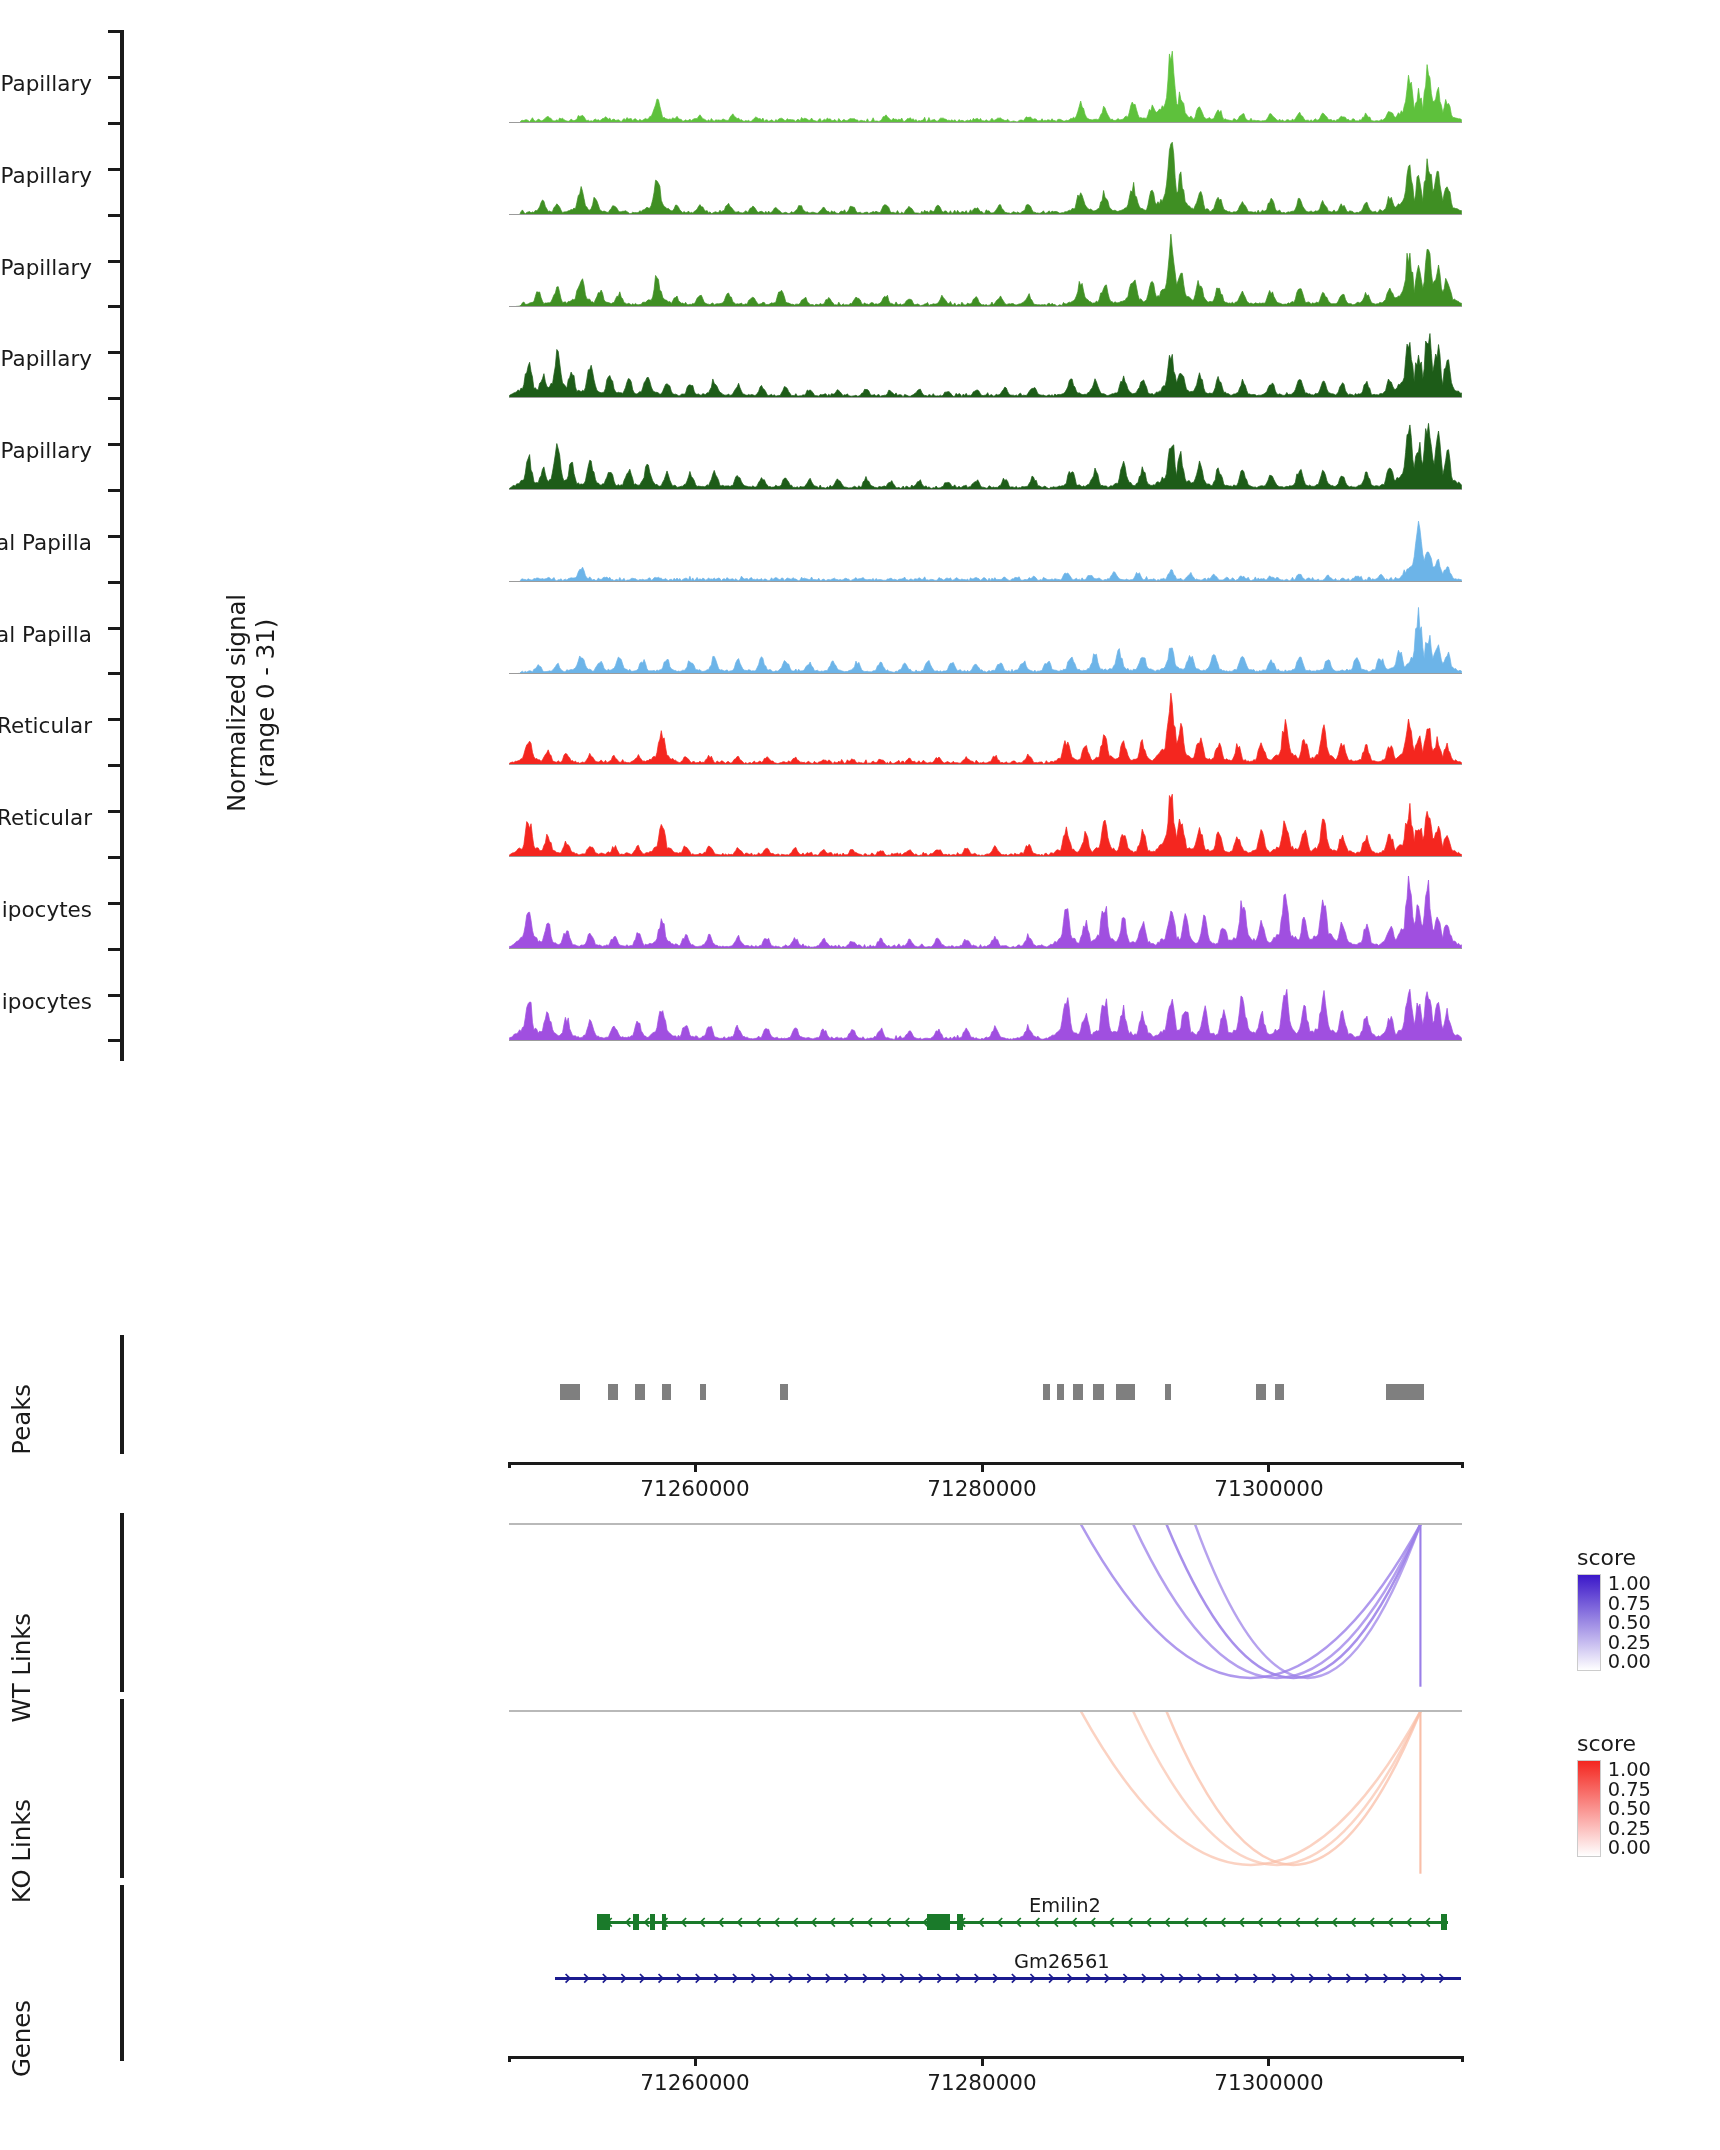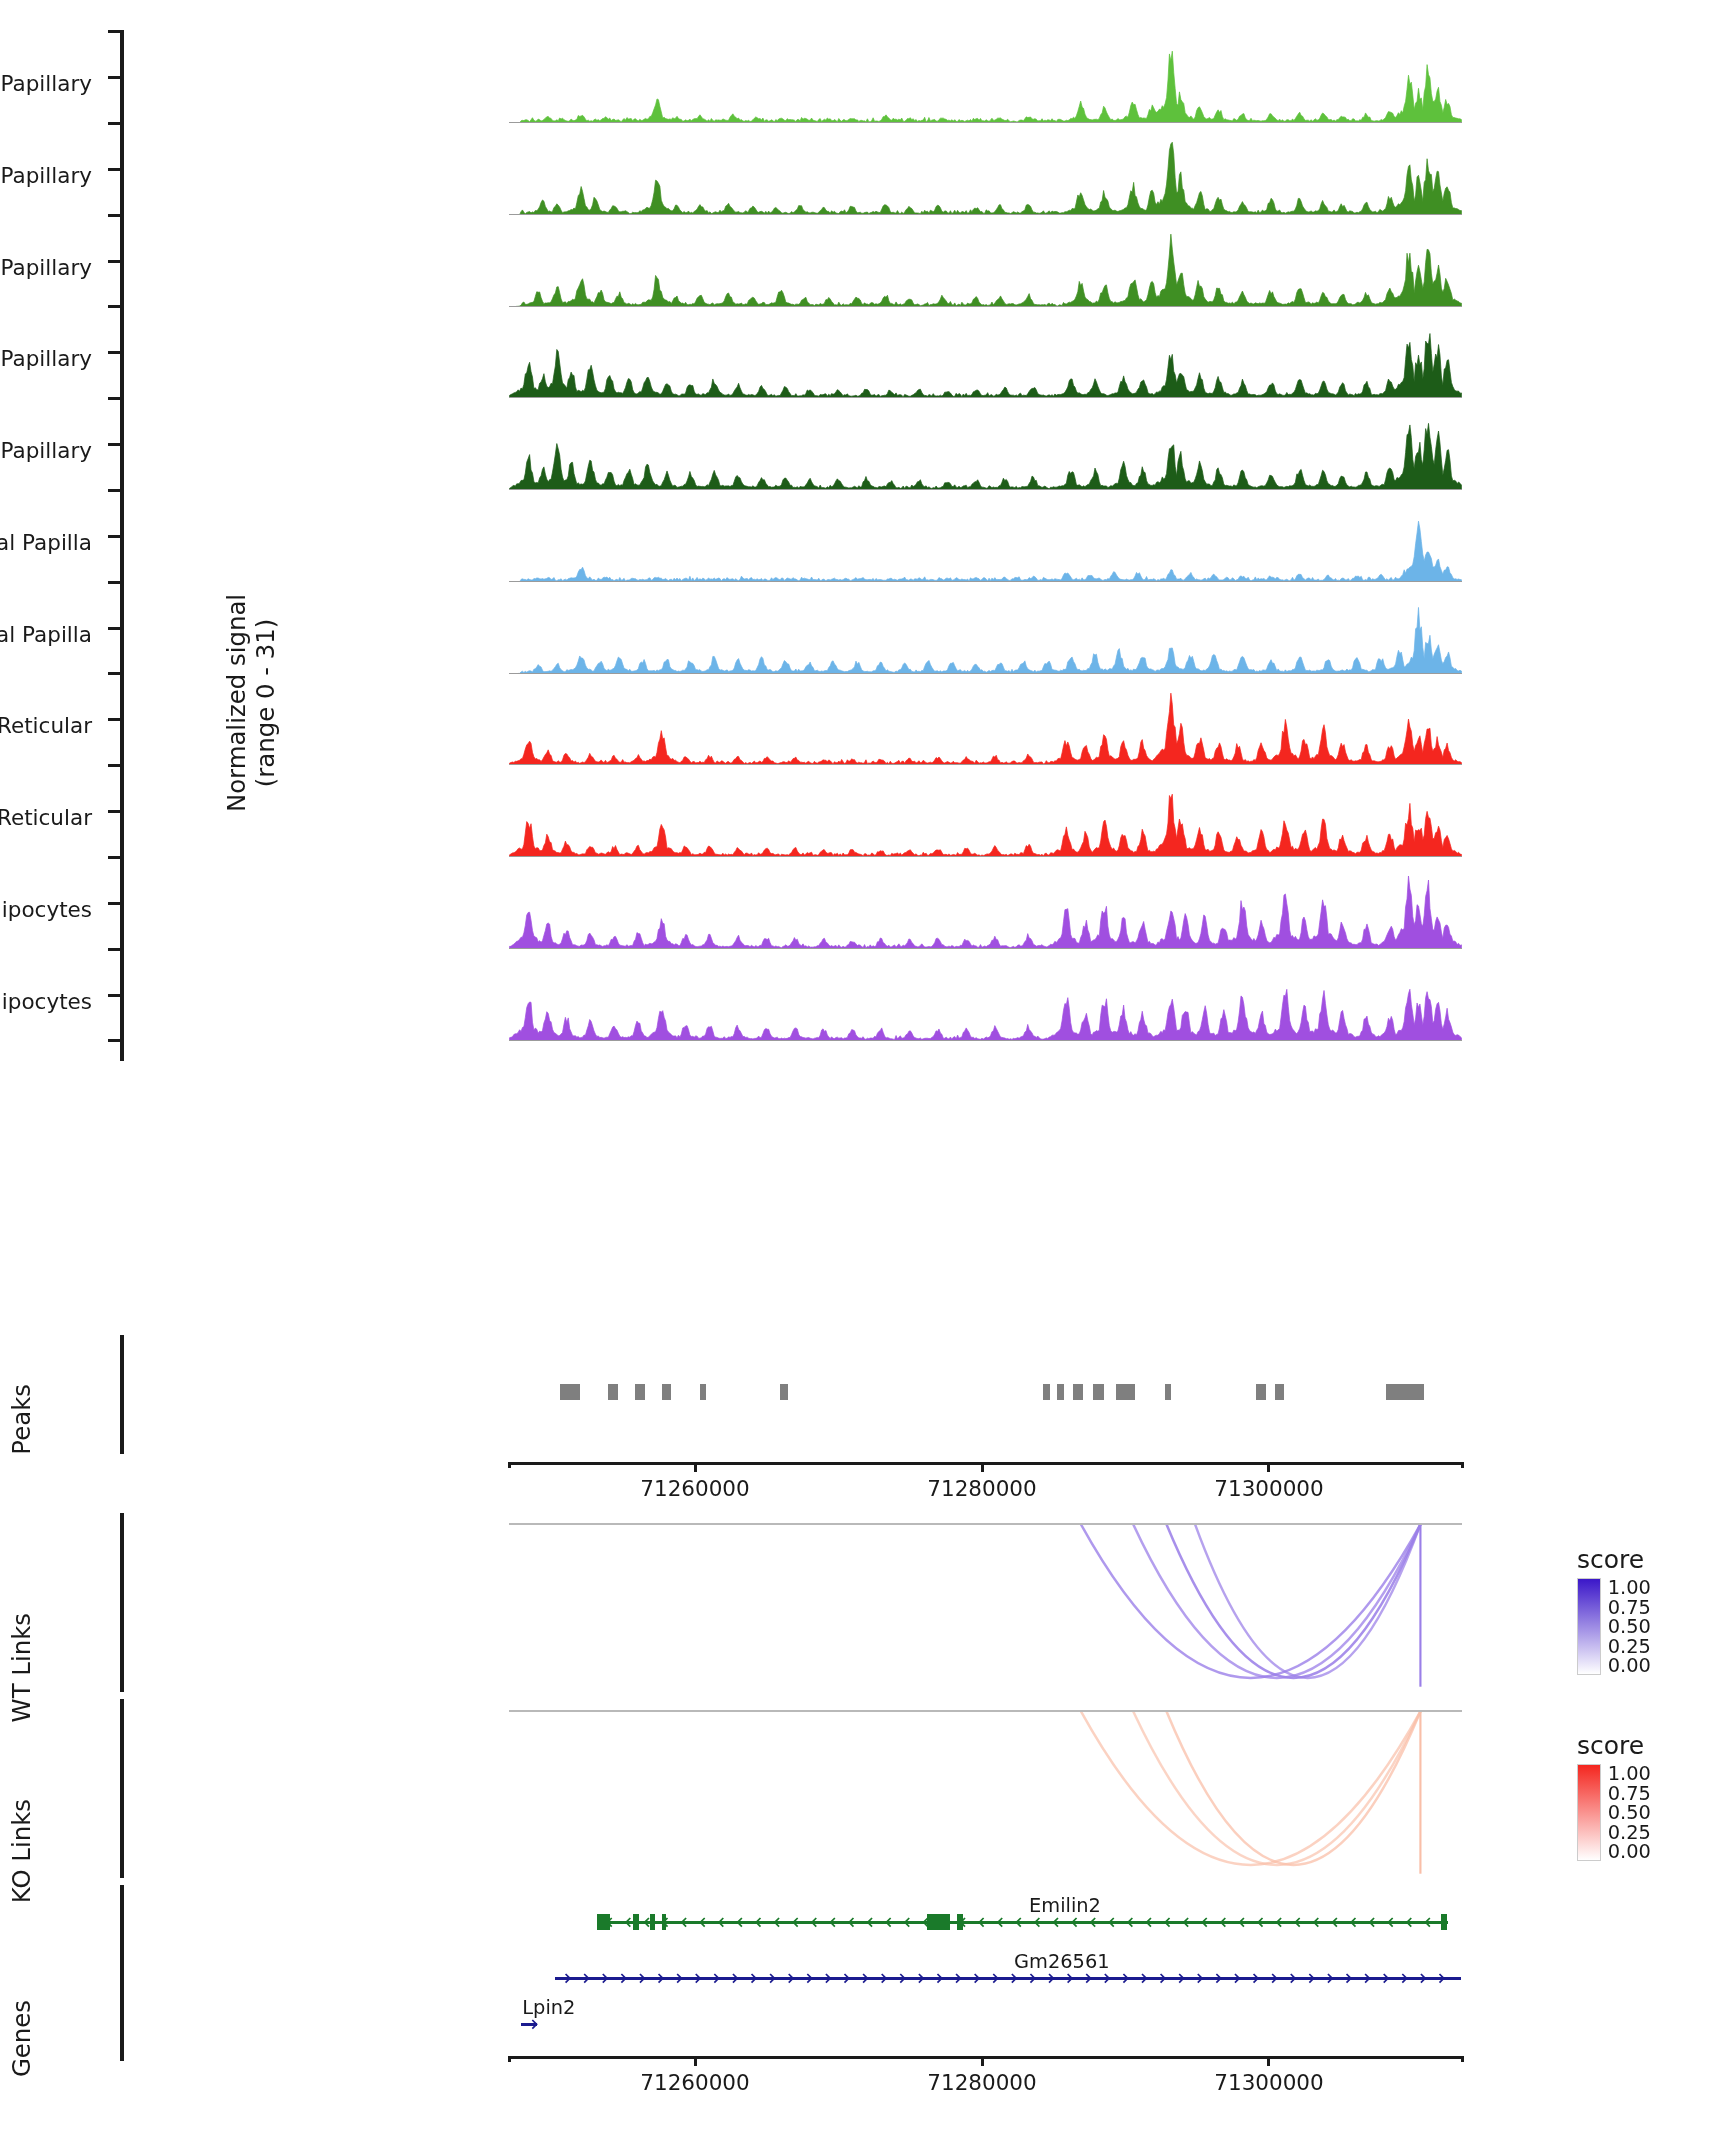--- a/index.html
+++ b/index.html
@@ -40,7 +40,7 @@
 
   
   .legend { position:absolute; }
-  .legend-title { font-size:25px; margin-bottom:4.3px; }
+  .legend-title { font-size:22px; margin-bottom:4.3px; }
   .legend-row { display:flex; align-items:stretch; }
   .legend-bar { width:21.5px; height:95px; }
   .legend-ticks { display:flex; flex-direction:column; justify-content:space-between; margin-left:7.2px; }

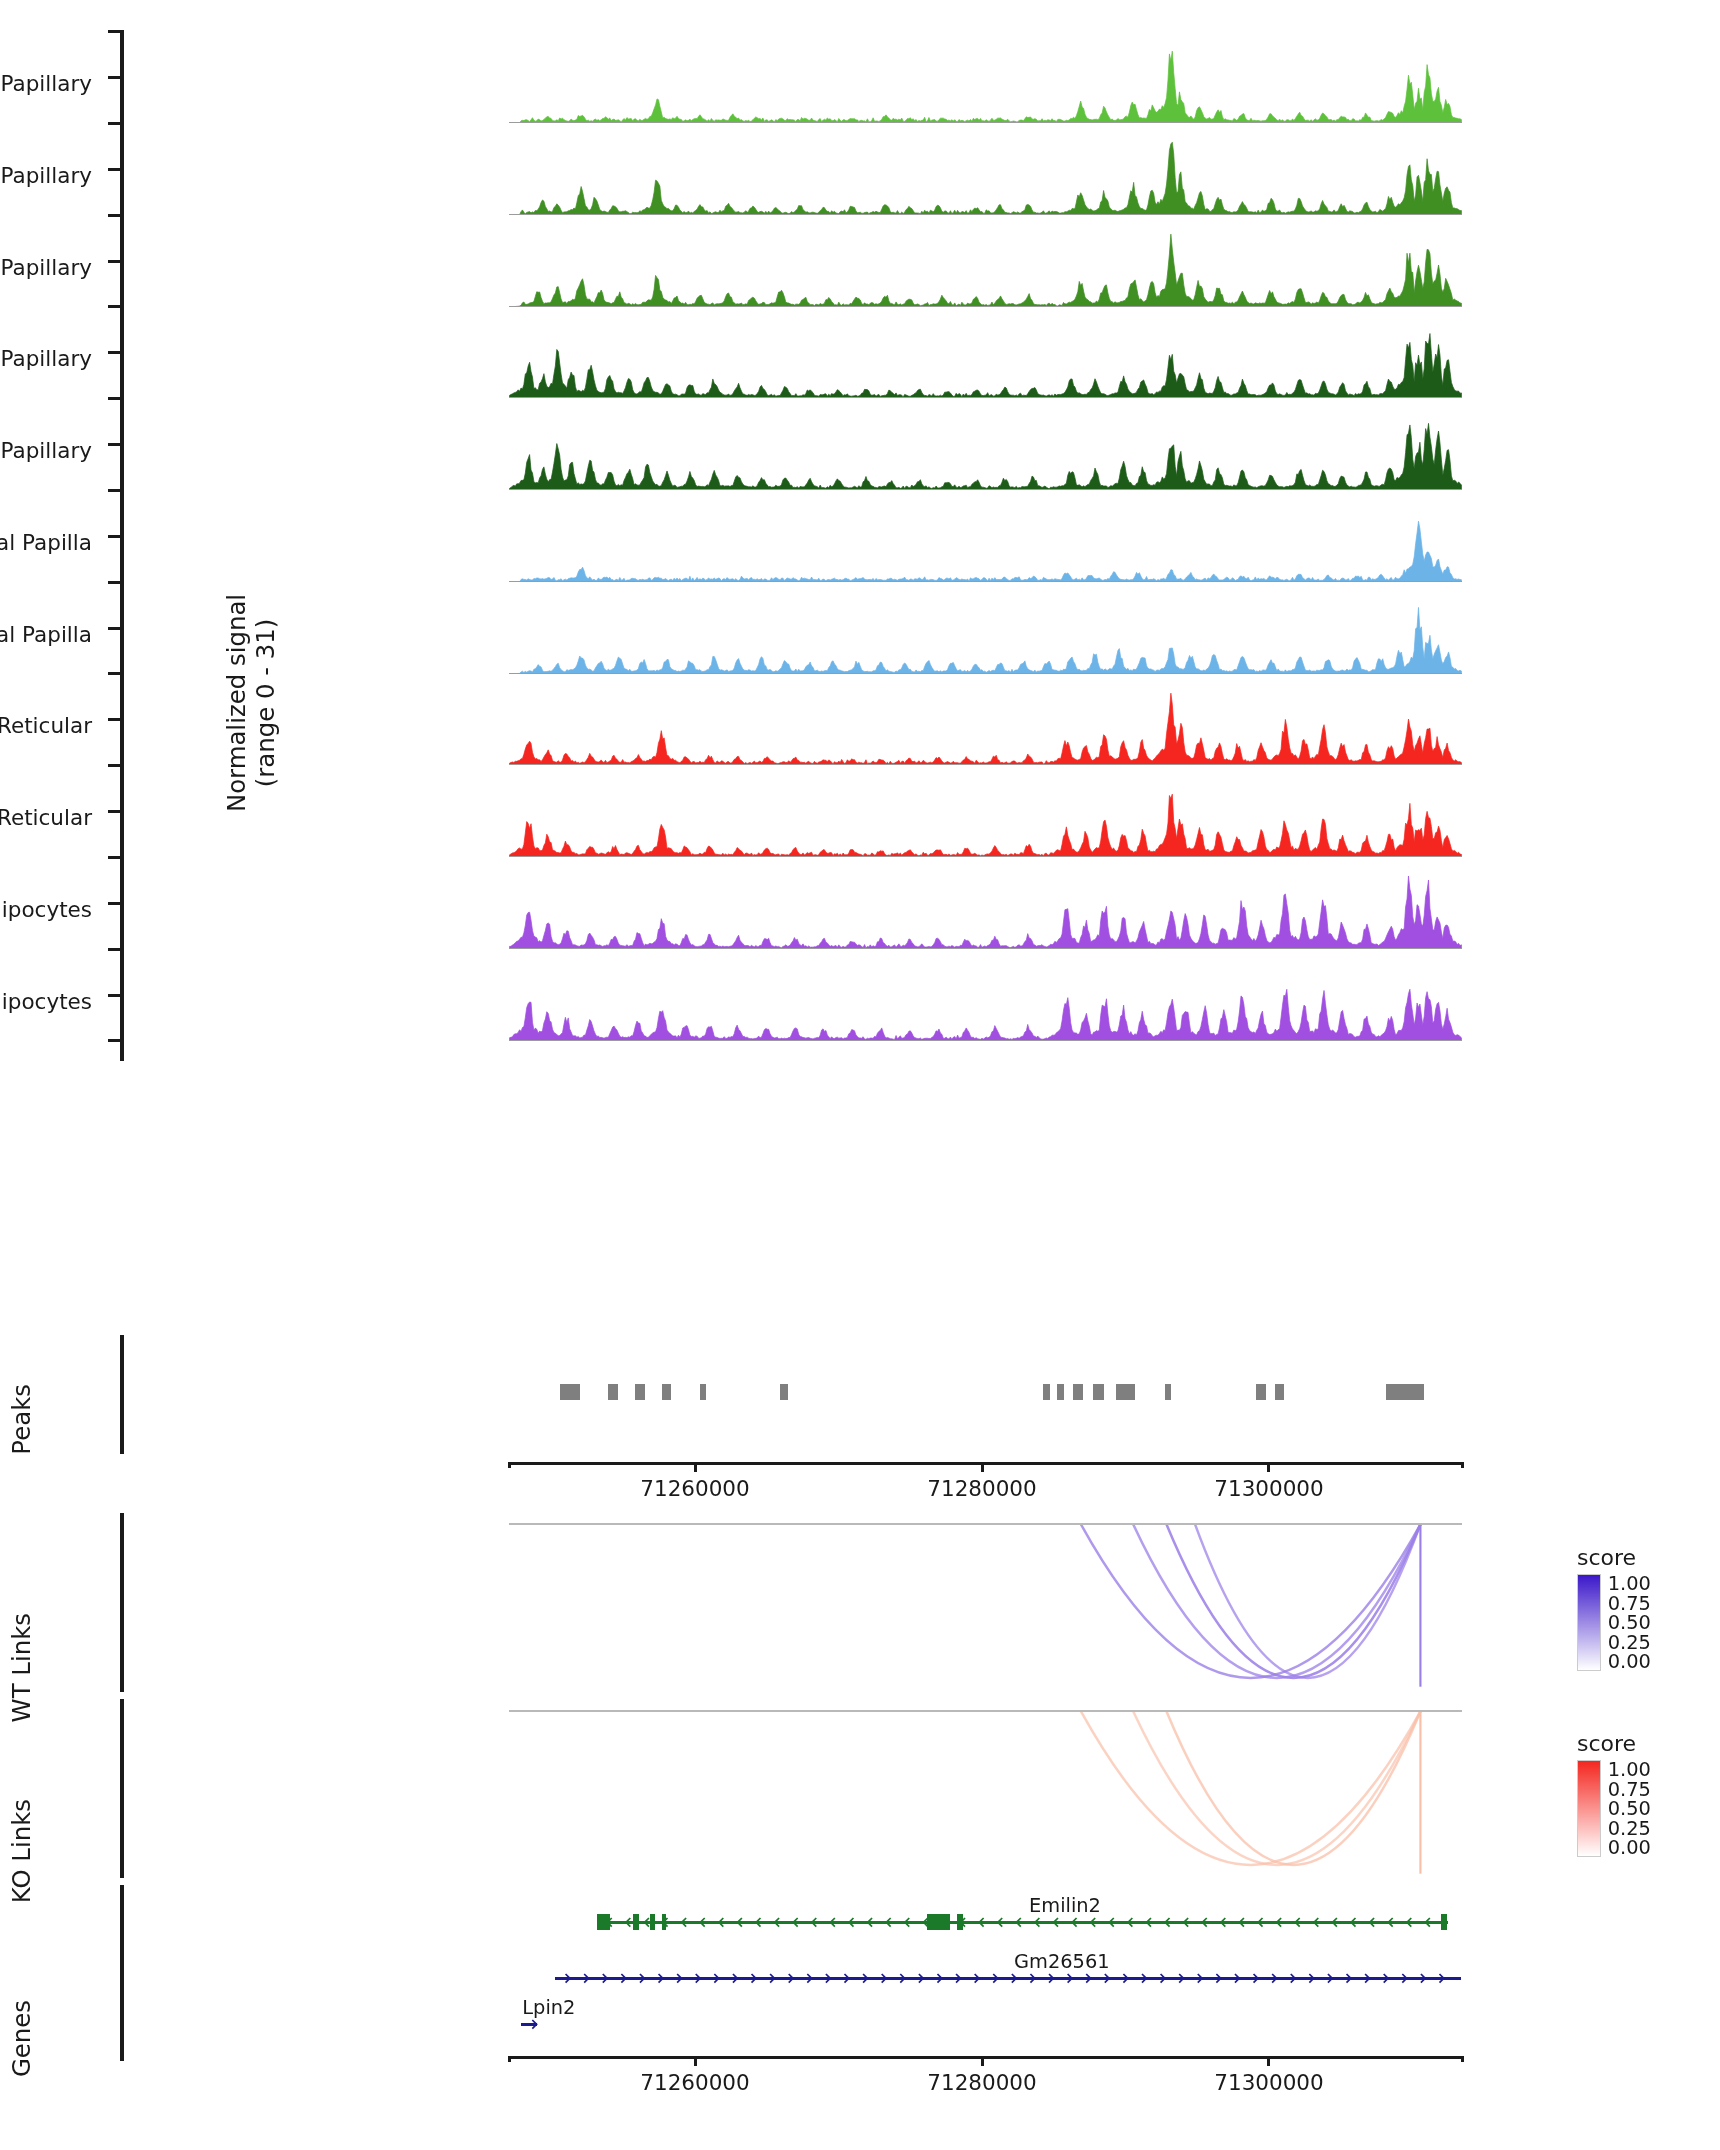--- a/index.html
+++ b/index.html
@@ -336,13 +336,6 @@
           </svg></div>
         <div class="gene-name" style="left: 505px; top: -18.6px;">Gm26561</div>
       </div>
-      <div class="gene-row" style="left: 0px; top: 115px; width: 953px;">
-        <div class="gene-line" style="left: 12.4px; width: 16px; background: rgb(27, 27, 143);"></div>
-        <div class="arrowrow"><svg width="953" height="18.6" viewBox="0 0 1330 26">
-            <path d="M31.29,7 L37.29,13 L31.29,19" fill="none" stroke="#1b1b8f" stroke-width="2.4"></path>
-          </svg></div>
-        <div class="gene-name" style="left: 13.3px; top: -18.6px;">Lpin2</div>
-      </div>
     </div>
 
   <div id="xaxis-bottom" style="position: absolute; left: 0px; top: 2056px; width: 1721px; height: 50px;">

